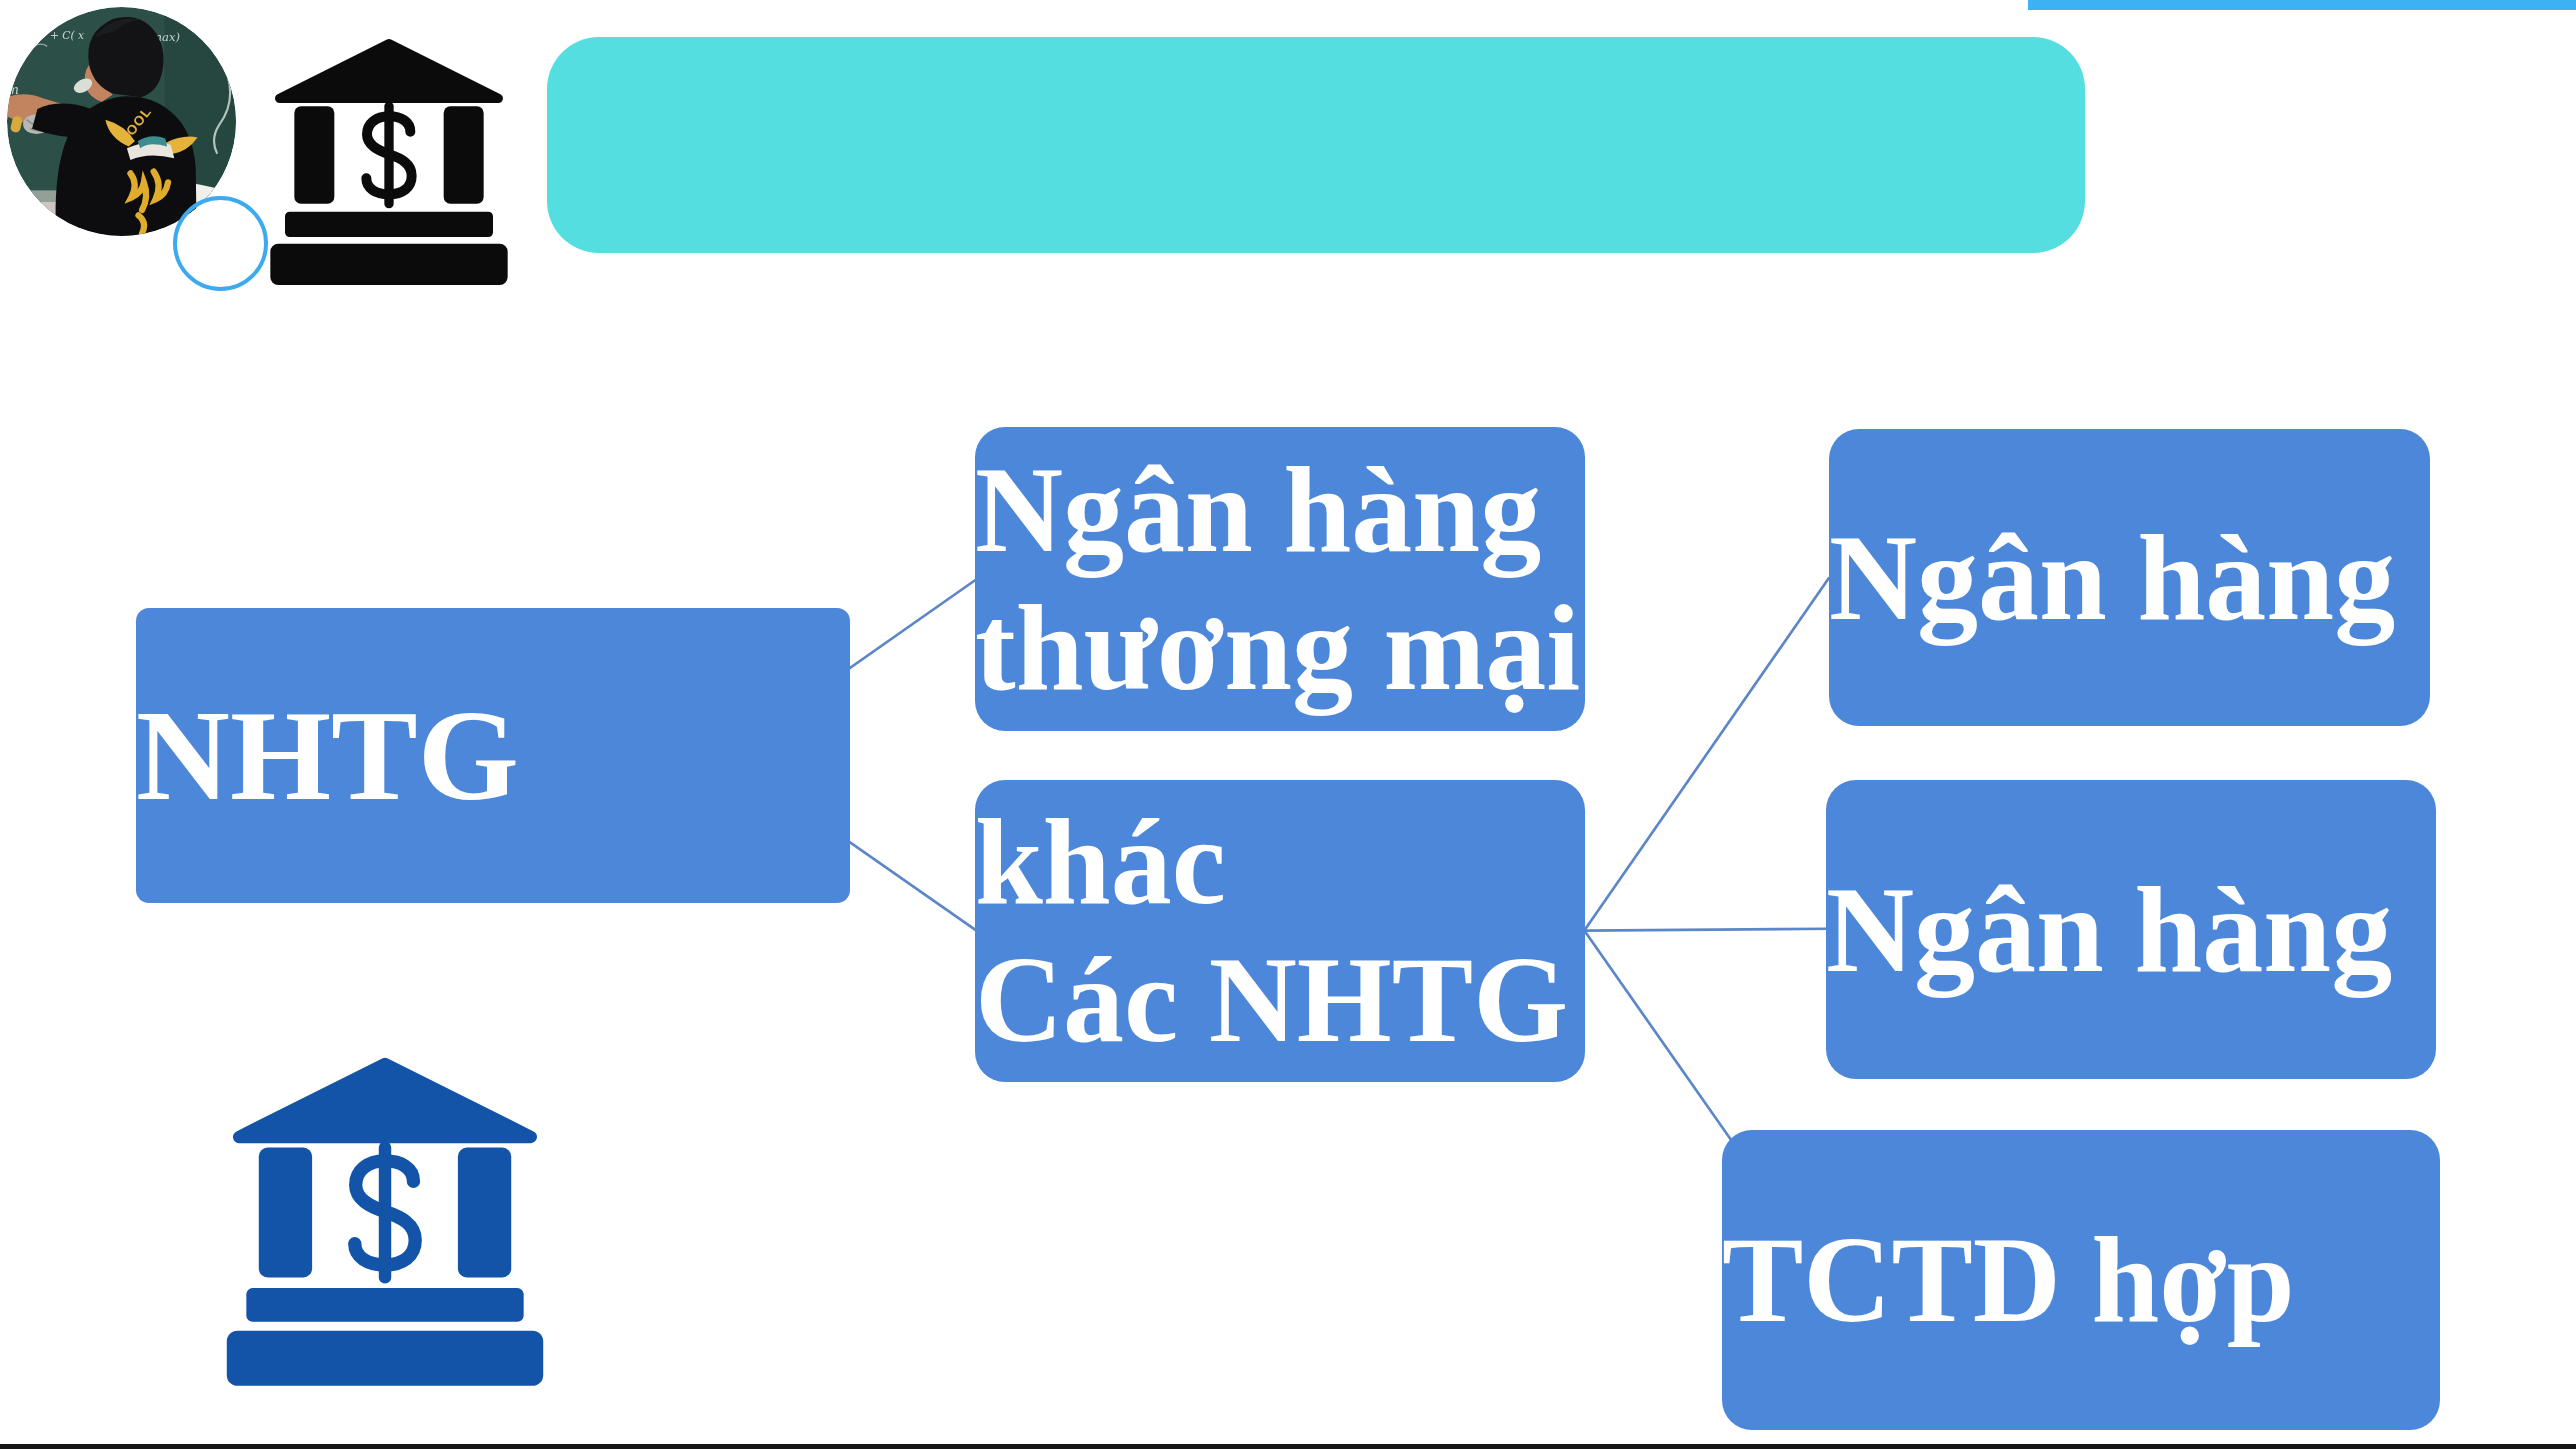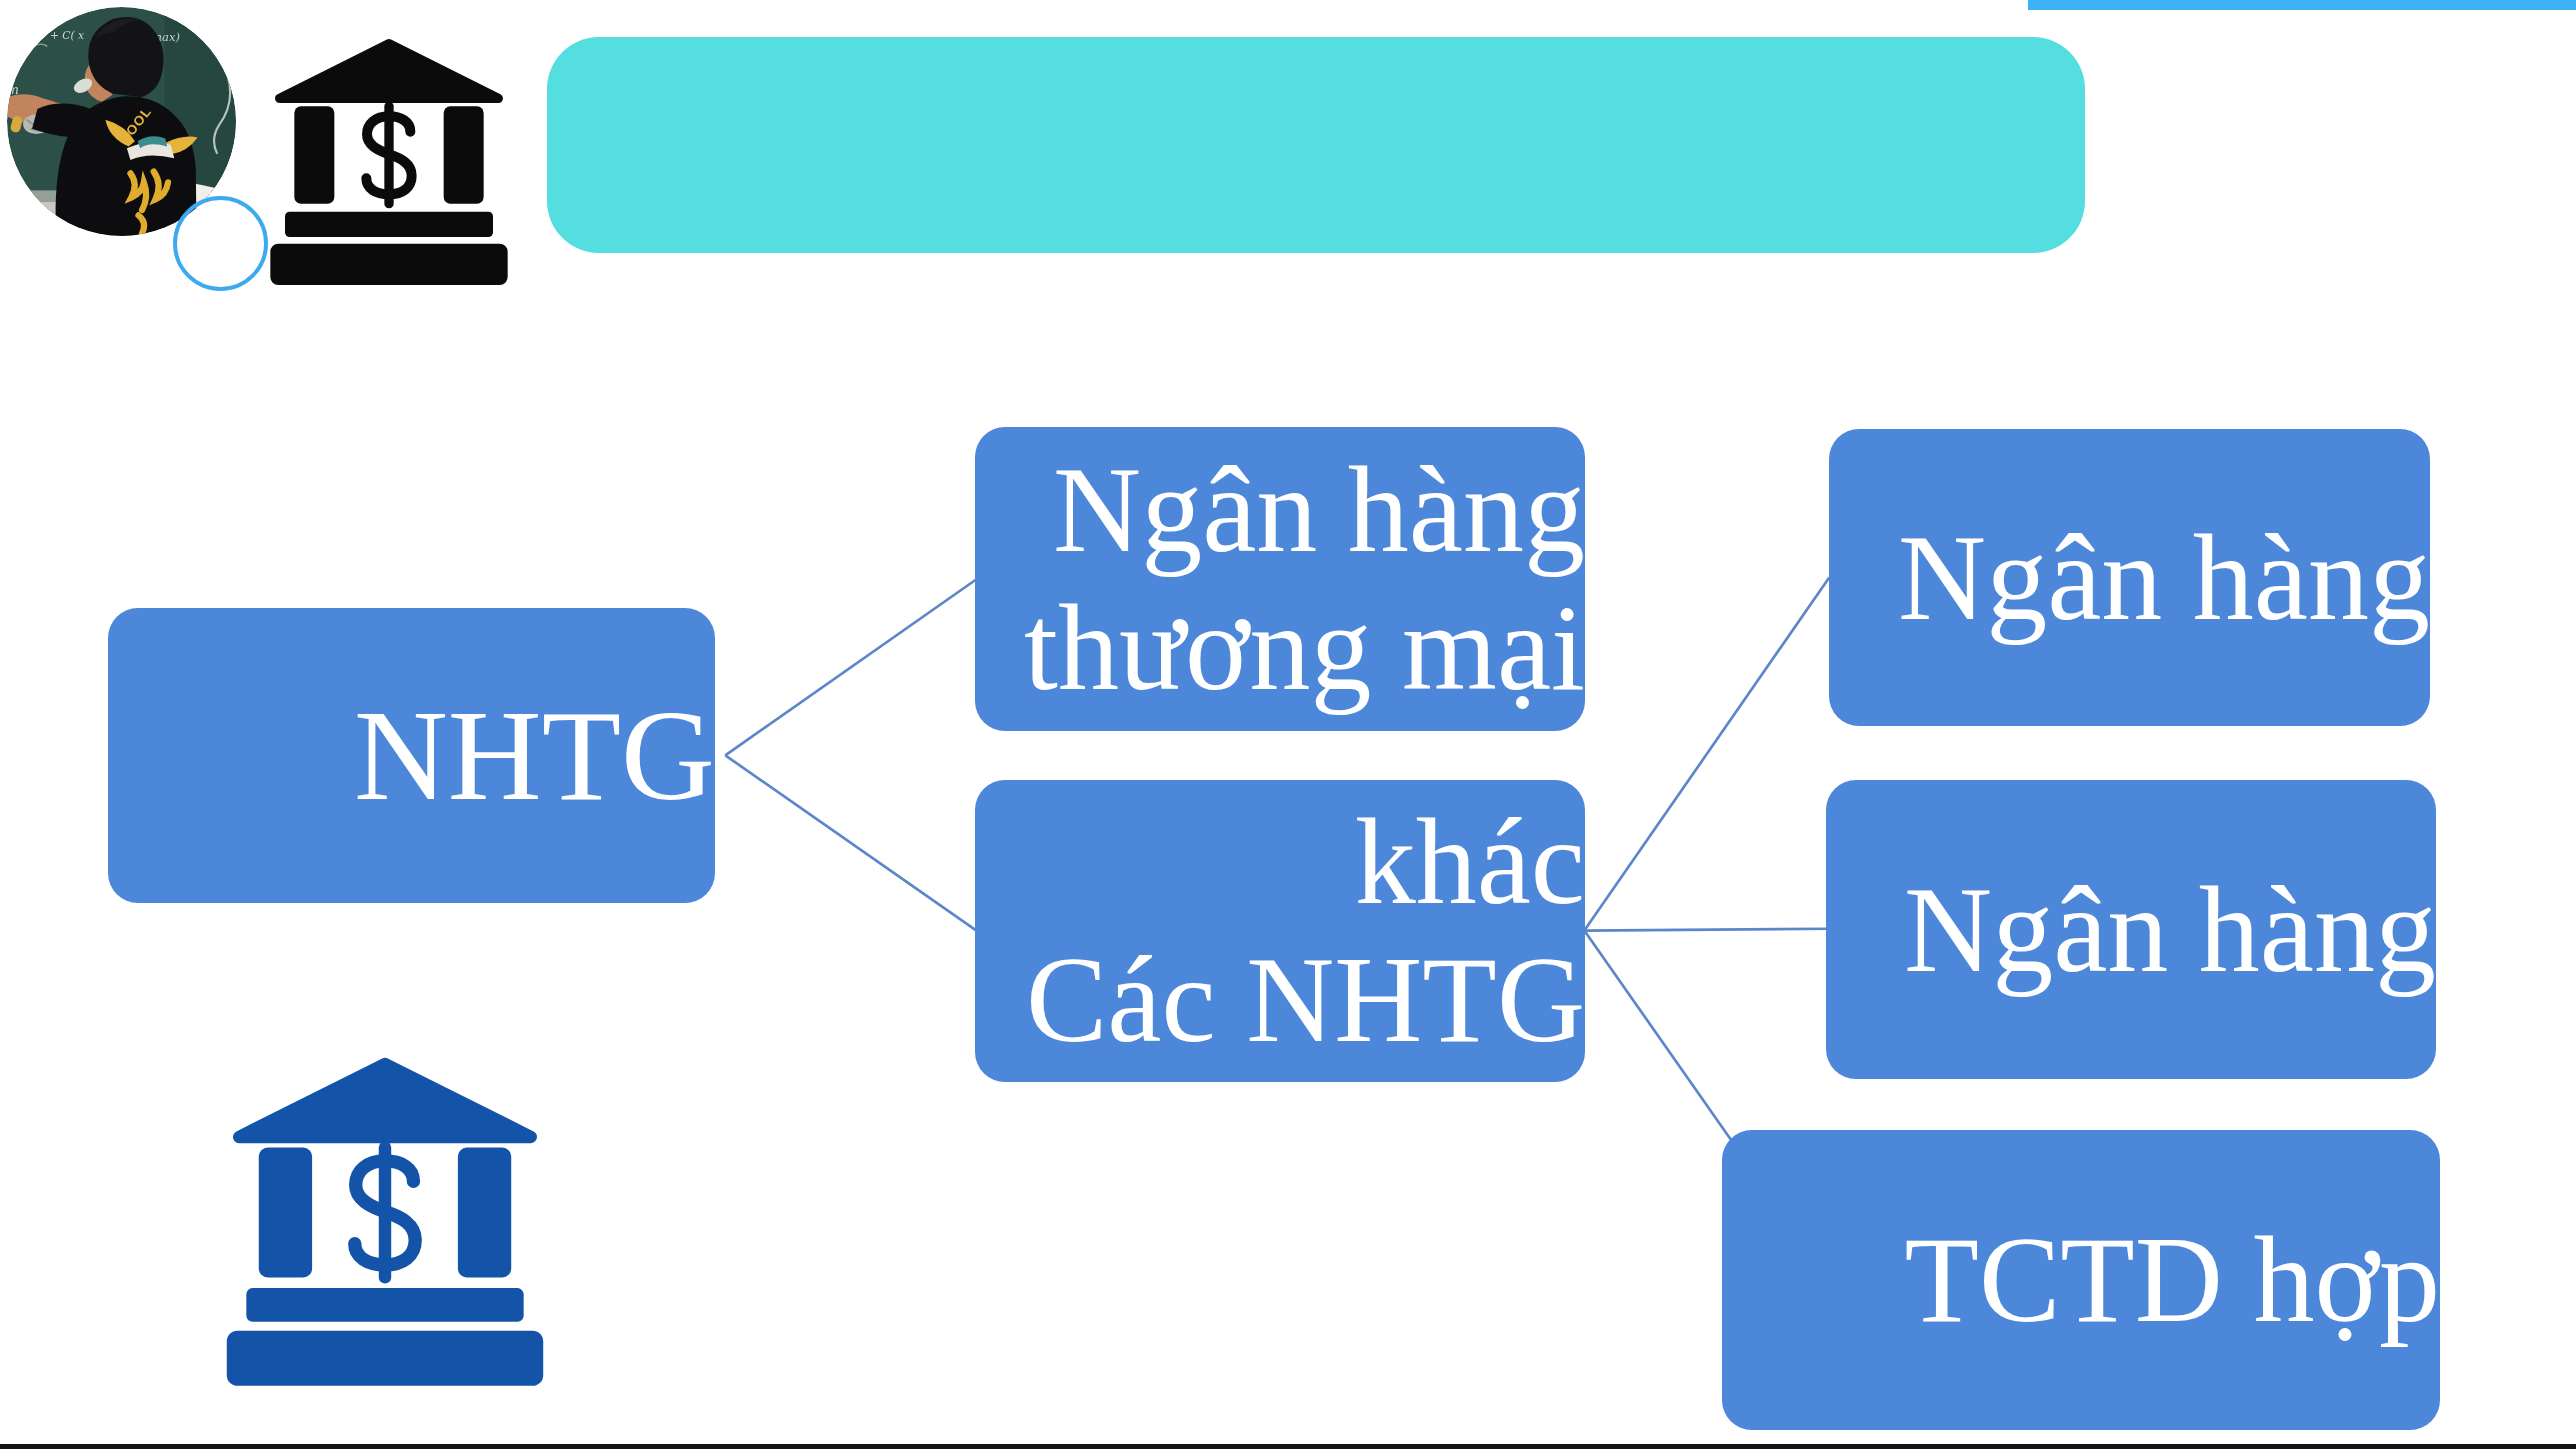--- a/index.html
+++ b/index.html
@@ -39,10 +39,10 @@
     position:absolute;z-index:1;
     background:var(--node-fill);color:var(--node-text);
     border-radius:30px;
-    display:flex;flex-direction:column;align-items:flex-end;justify-content:center;
+    display:flex;flex-direction:column;align-items:flex-start;justify-content:center;
     text-align:center;
     font-family:"Liberation Serif","DejaVu Serif",serif;
-    font-size:122px;line-height:1.13;white-space:nowrap;
+    font-size:122px;line-height:1.13;white-space:nowrap;font-weight:bold;
   }
   #node-nhtg       {left:108px;  top:608px;  width:607px; height:295px; font-size:130px;}
   #node-thuong-mai {left:975px; top:427px;  width:610px; height:304px;}

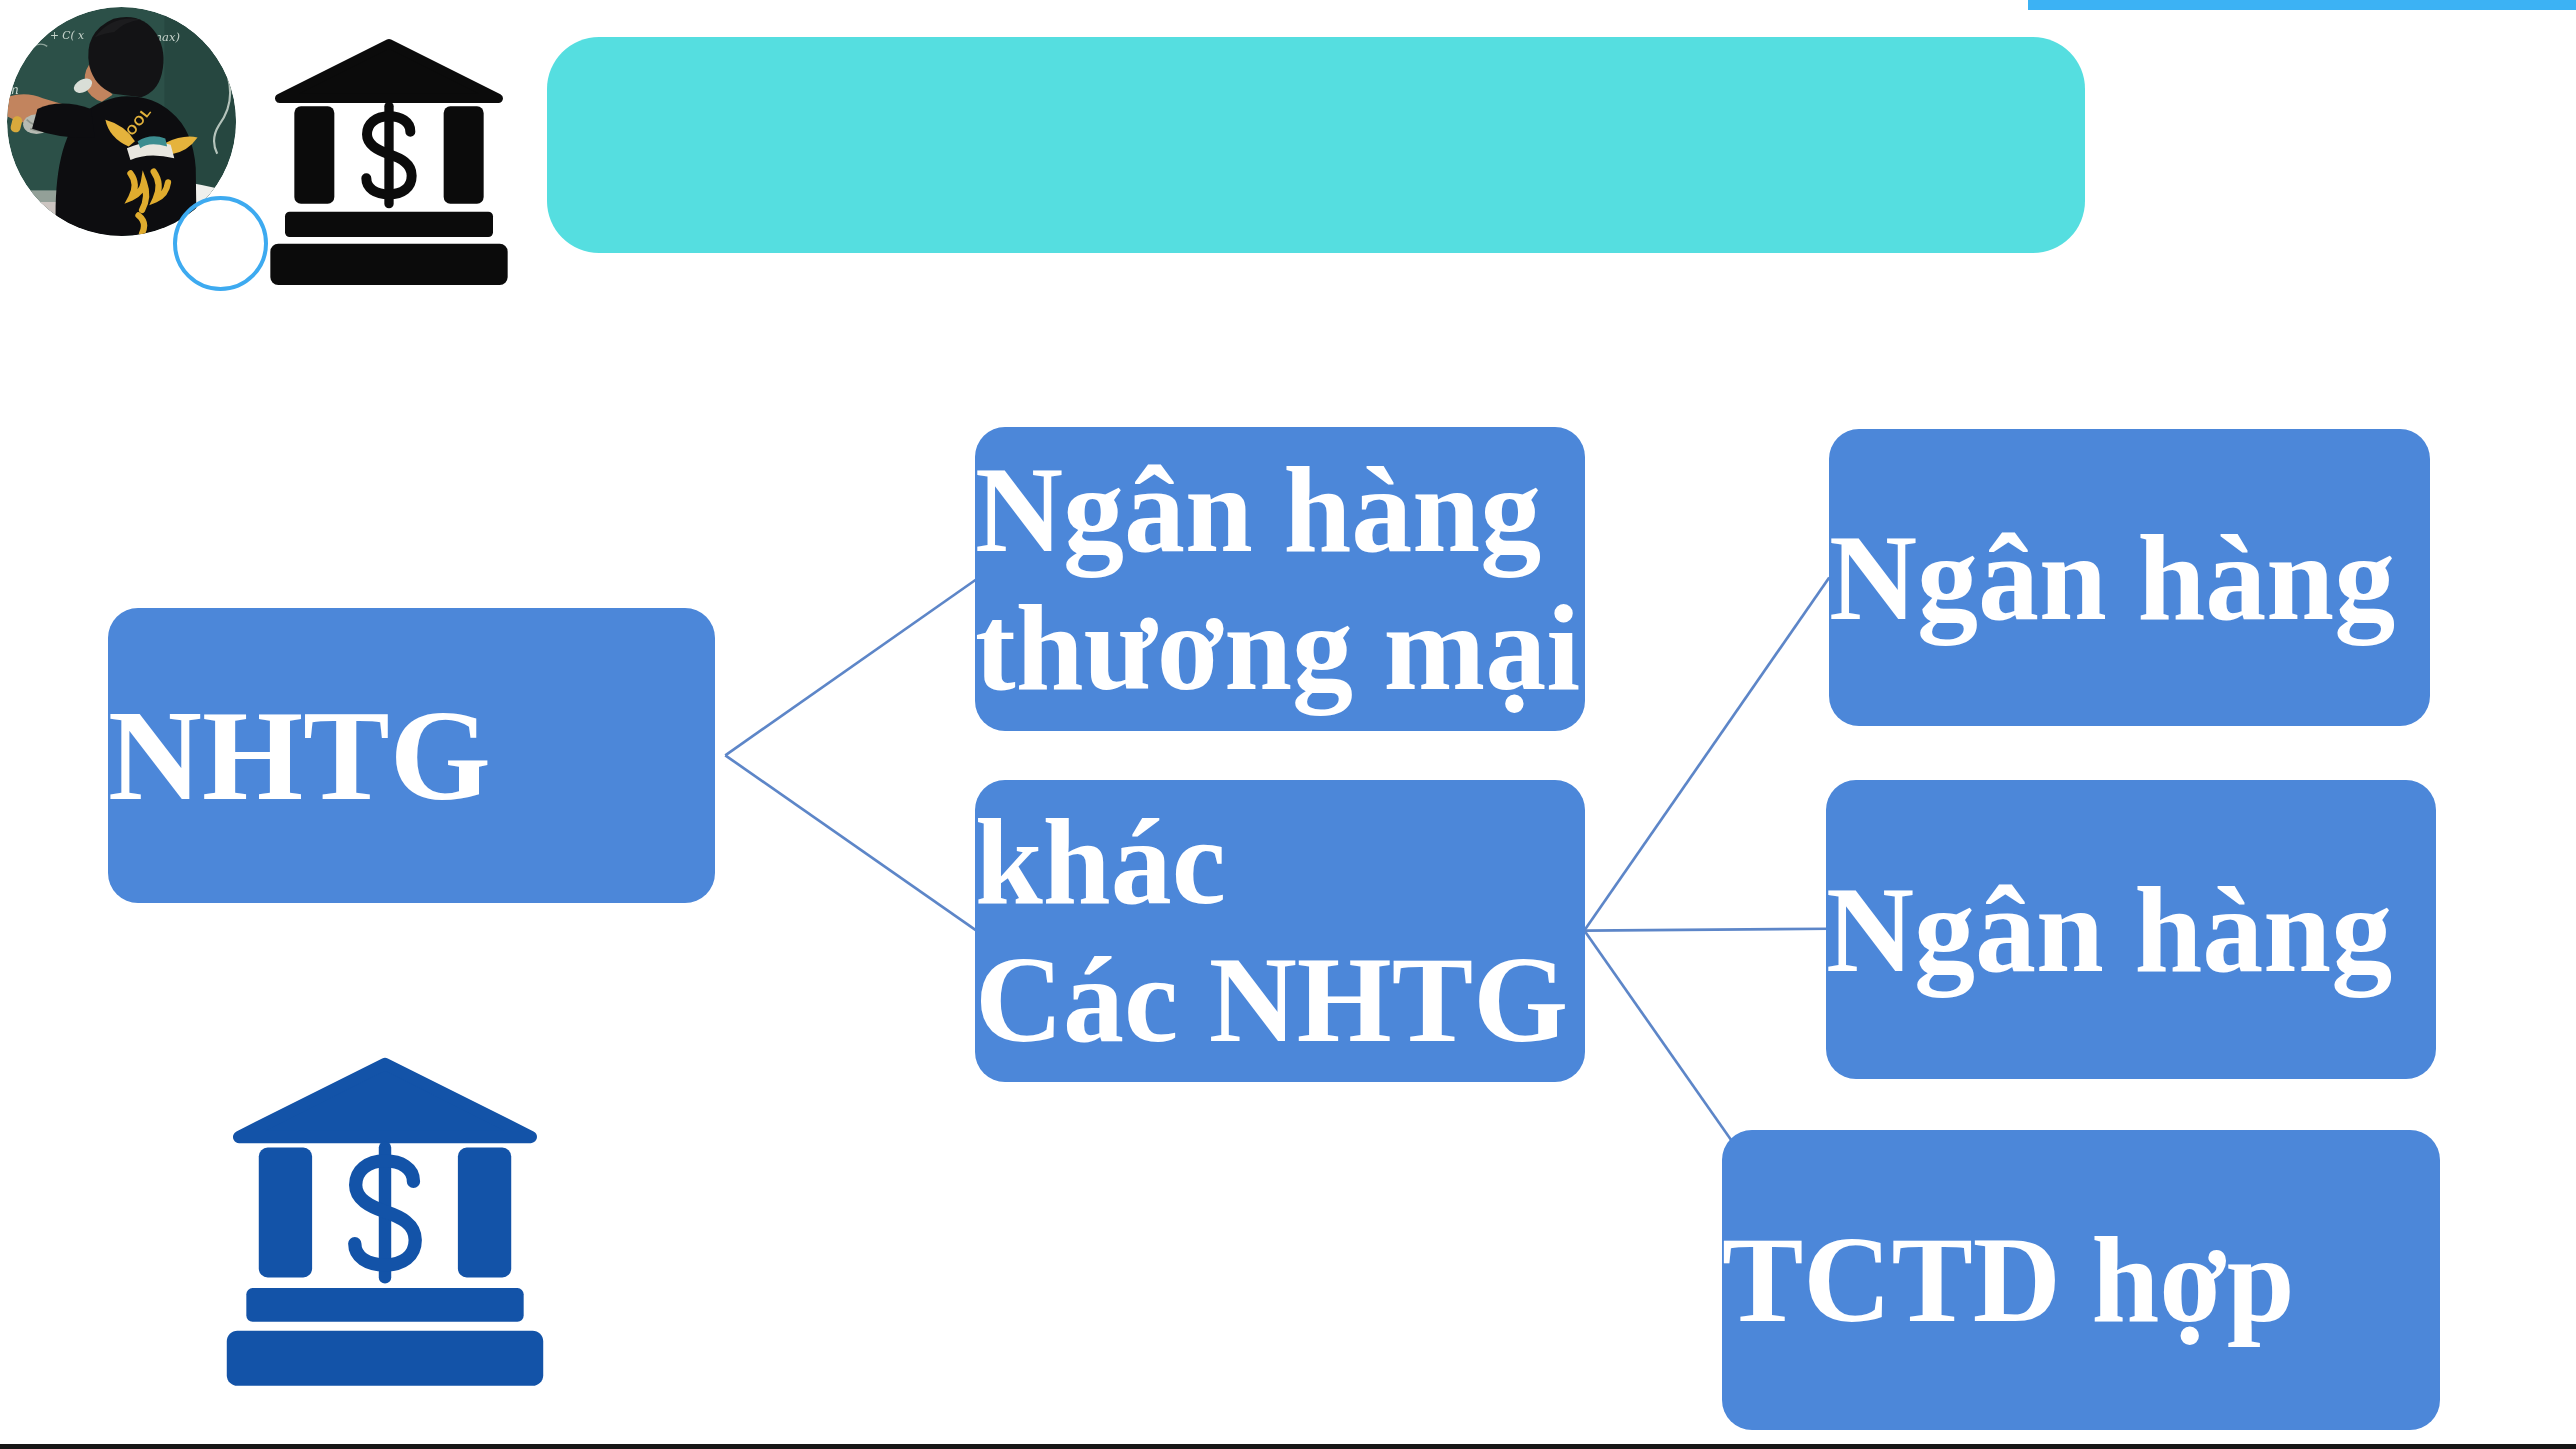--- a/index.html
+++ b/index.html
@@ -44,7 +44,7 @@
     font-family:"Liberation Serif","DejaVu Serif",serif;
     font-size:122px;line-height:1.13;white-space:nowrap;font-weight:bold;
   }
-  #node-nhtg       {left:108px;  top:608px;  width:607px; height:295px; font-size:130px;}
+  #node-nhtg       {left:136px;  top:608px;  width:714px; height:295px; font-size:130px;border-radius:13px;}
   #node-thuong-mai {left:975px; top:427px;  width:610px; height:304px;}
   #node-khac       {left:975px; top:780px;  width:610px; height:302px;}
   #node-phat-trien {left:1829px; top:429px;  width:601px; height:297px;}

